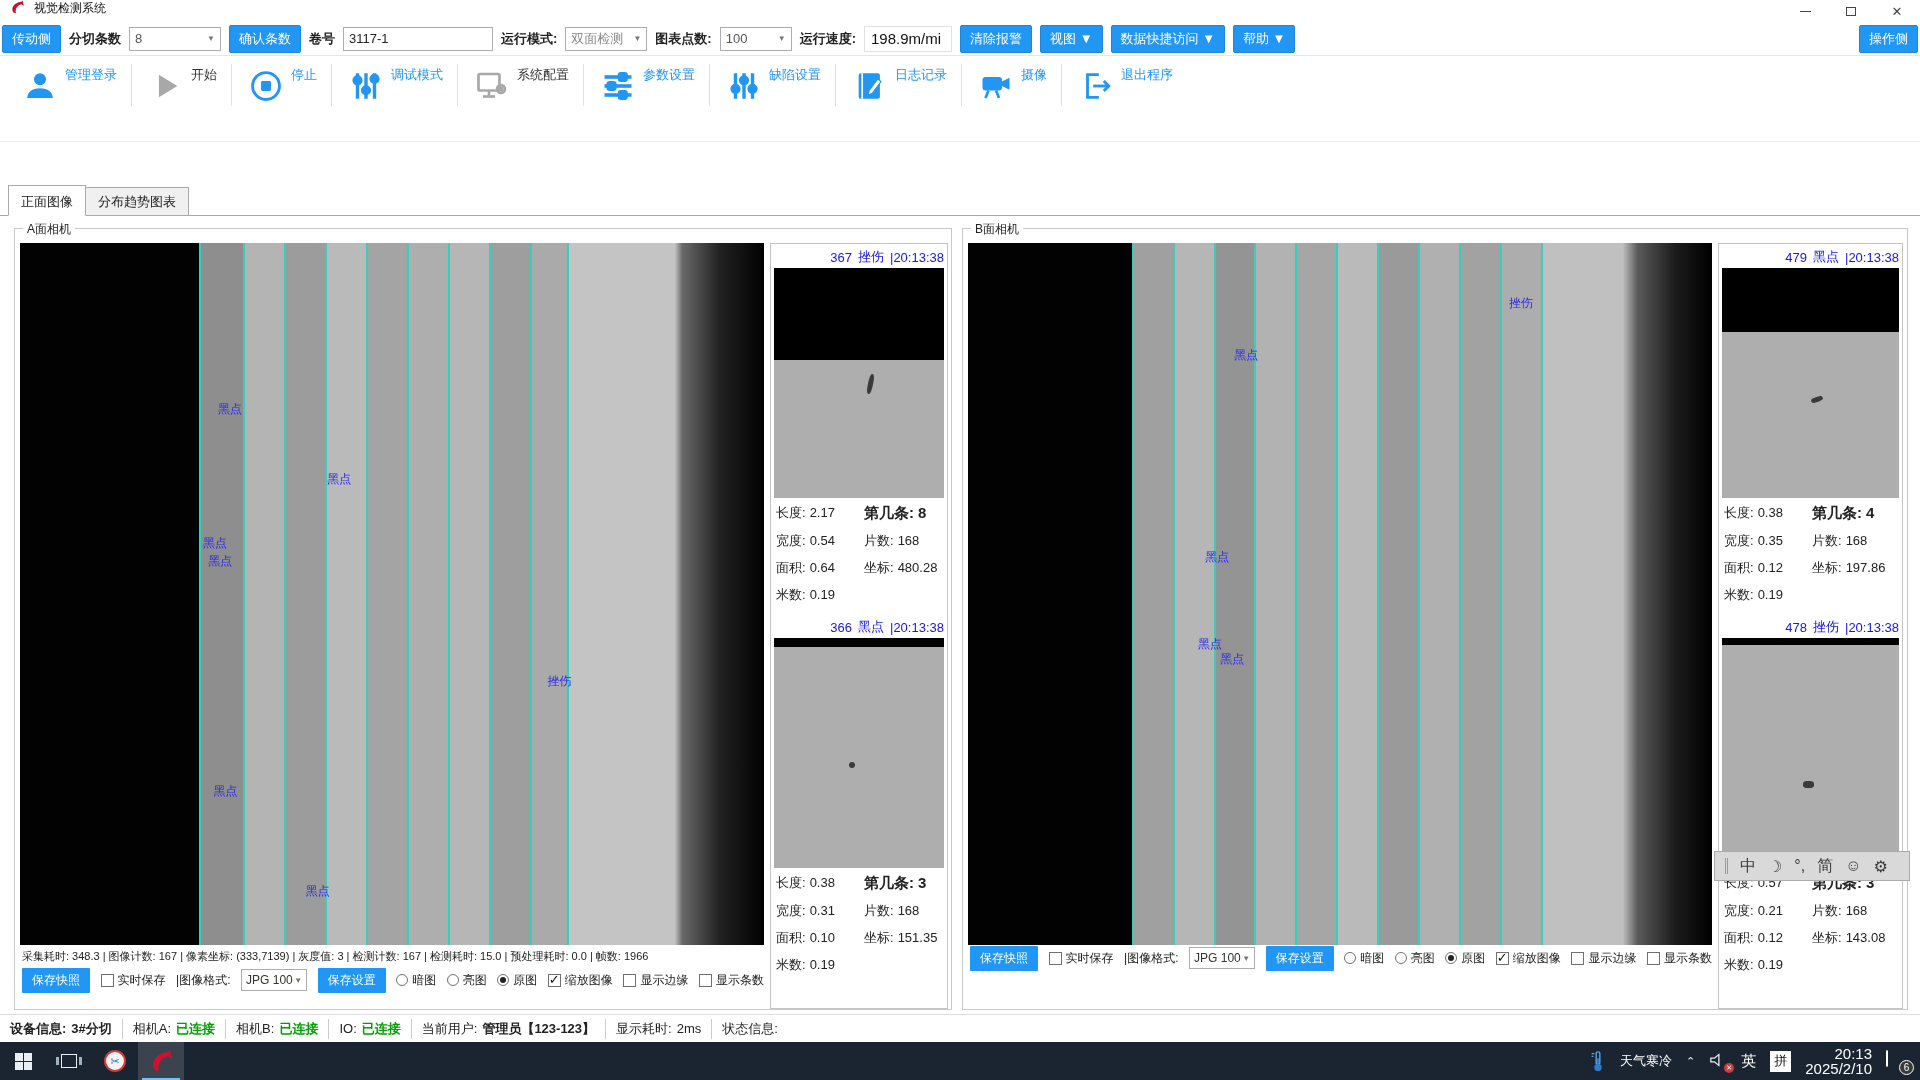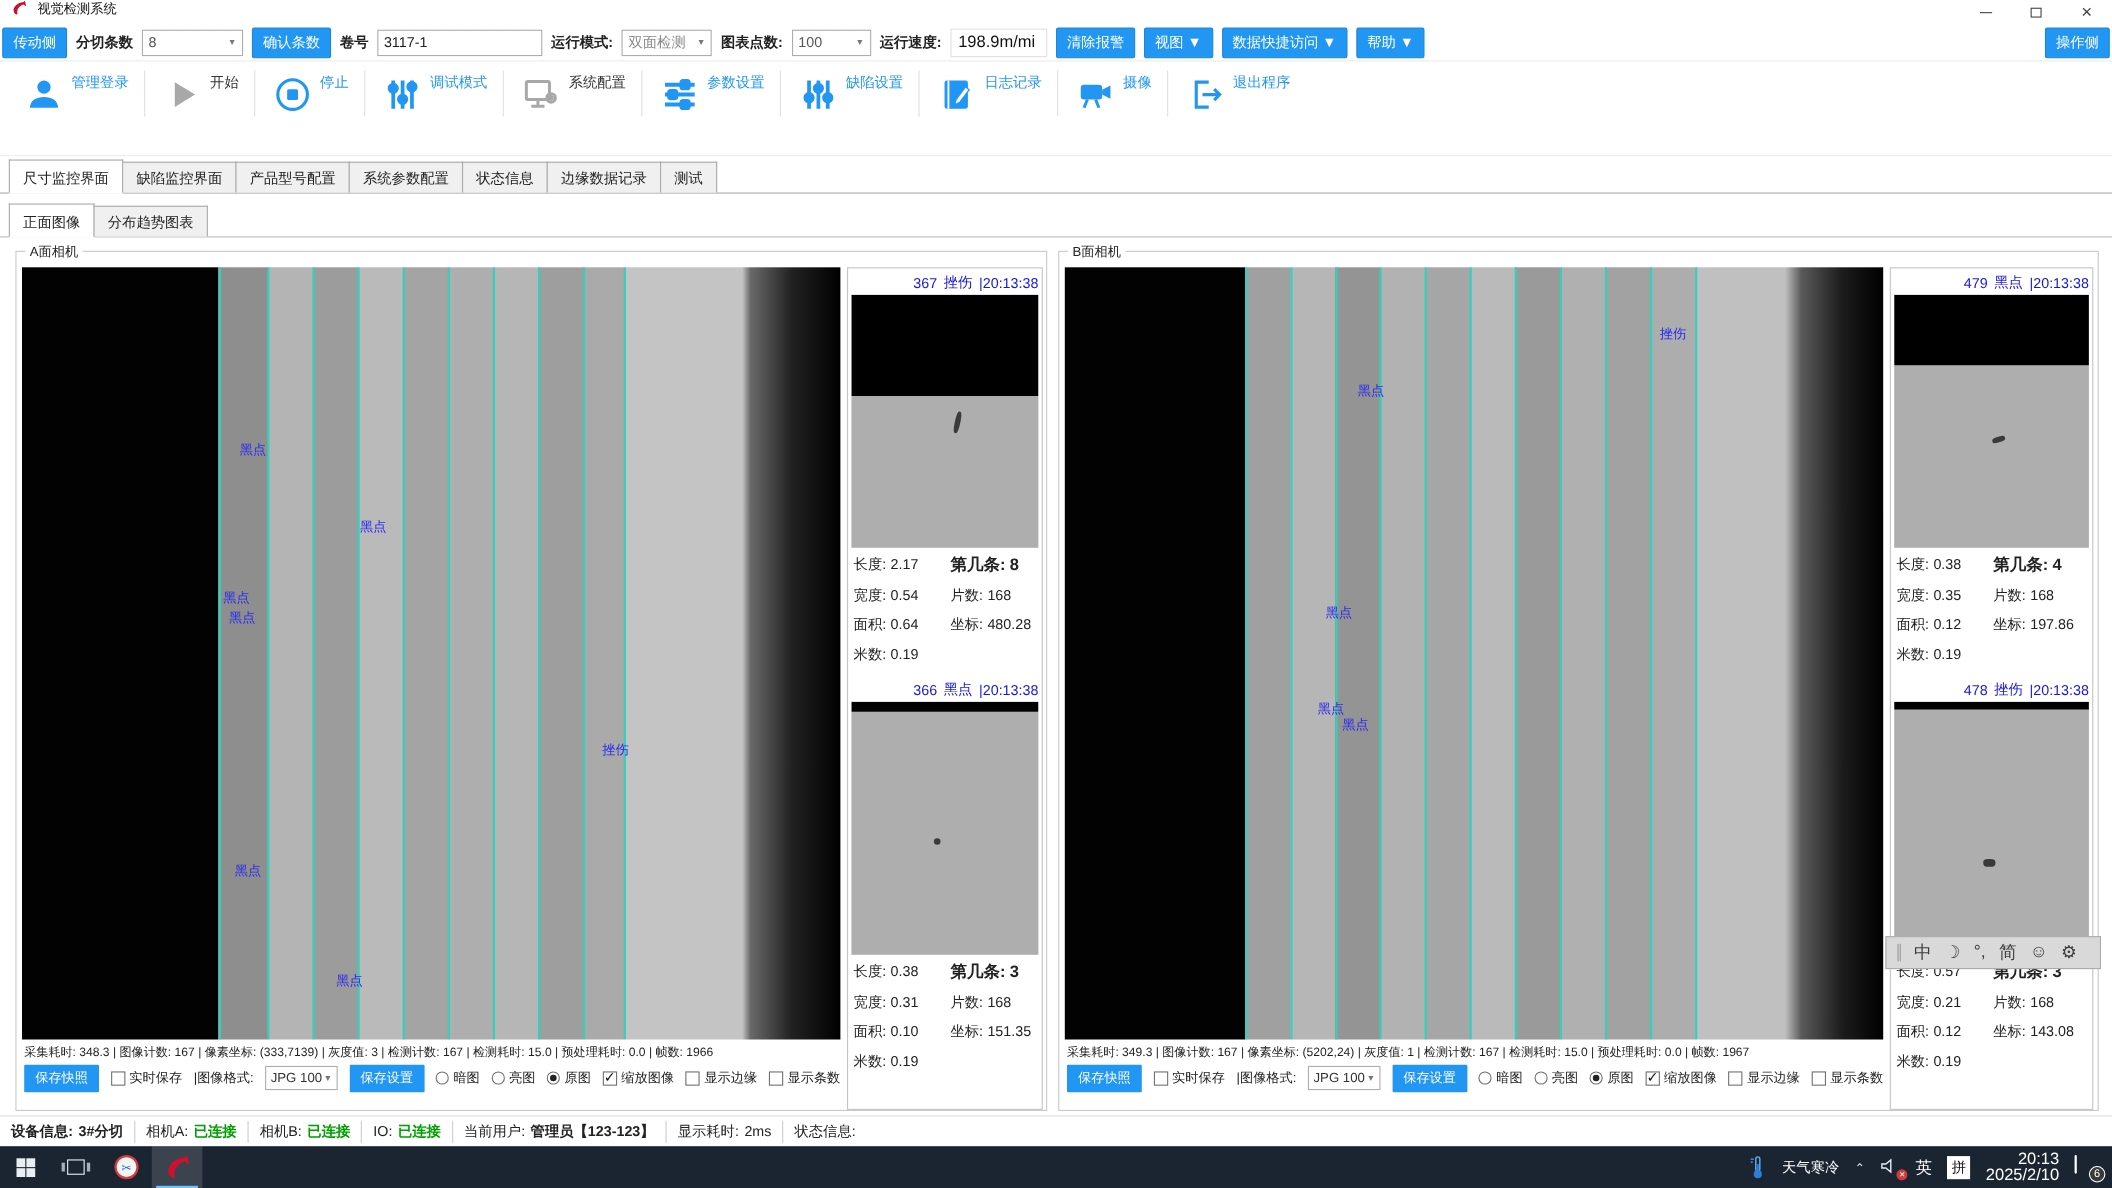--- a/index.html
+++ b/index.html
@@ -315,15 +315,6 @@
     </div>
   </div>
 
-  <div class="tabbar main">
-    <div class="tab active">尺寸监控界面</div>
-    <div class="tab">缺陷监控界面</div>
-    <div class="tab">产品型号配置</div>
-    <div class="tab">系统参数配置</div>
-    <div class="tab">状态信息</div>
-    <div class="tab">边缘数据记录</div>
-    <div class="tab">测试</div>
-  </div>
 
   <div class="tabbar sub">
     <div class="tab active">正面图像</div>

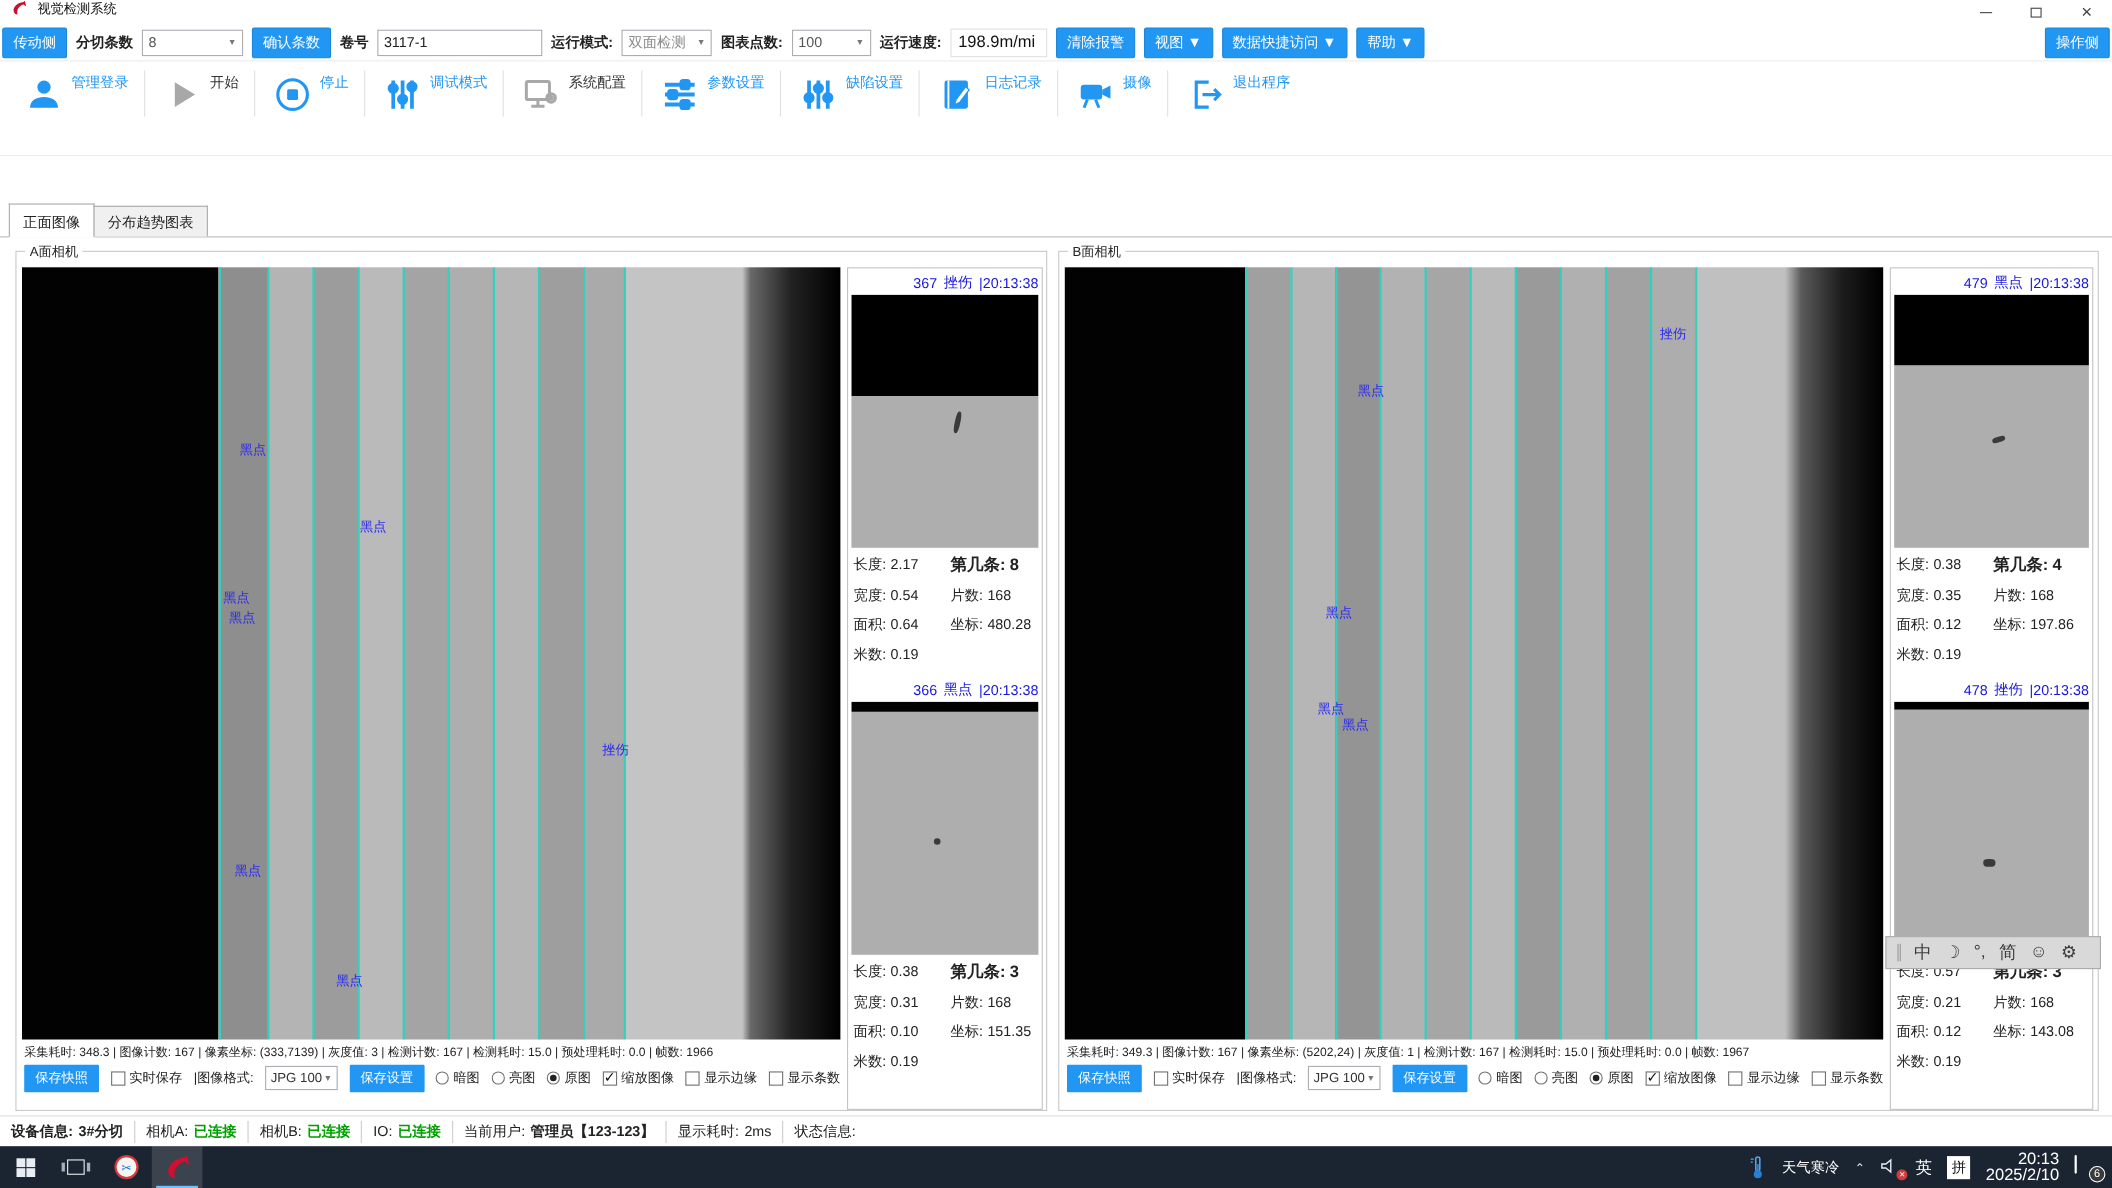--- a/index.html
+++ b/index.html
@@ -496,7 +496,6 @@
             <span class="ovlabel" style="left:30.9%;top:56%">黑点</span>
             <span class="ovlabel" style="left:33.9%;top:58.1%">黑点</span>
           </div>
-          <div class="stats">采集耗时: 349.3 | 图像计数: 167 | 像素坐标: (5202,24) | 灰度值: 1 | 检测计数: 167 | 检测耗时: 15.0 | 预处理耗时: 0.0 | 帧数: 1967</div>
           <div class="ctrlrow">
             <button class="btn-small">保存快照</button>
             <span class="ctrlgap">

